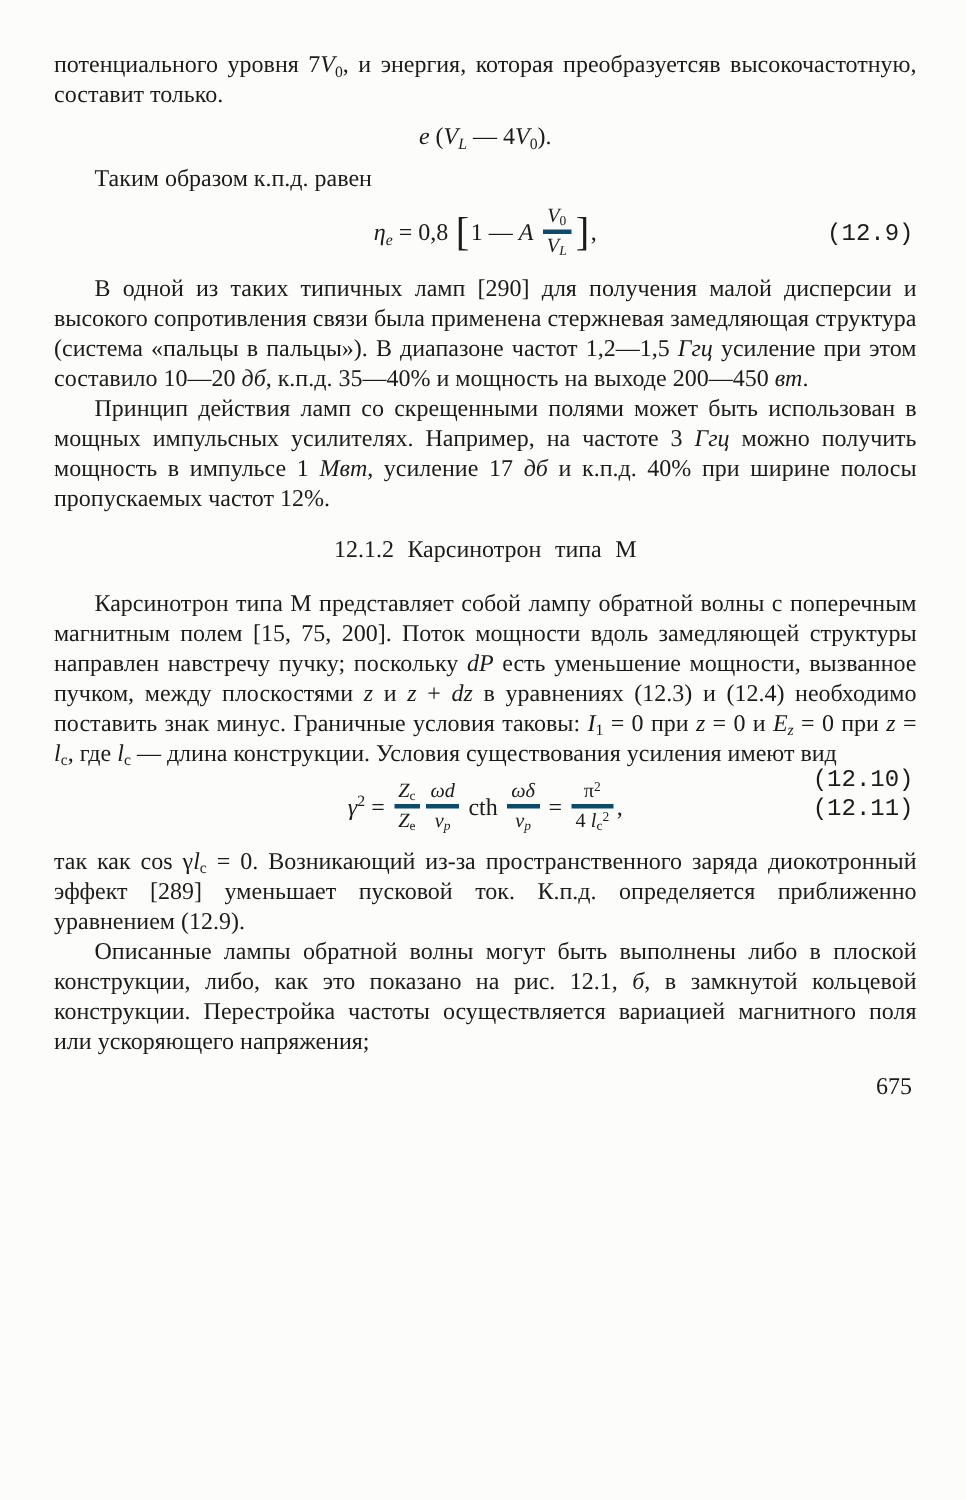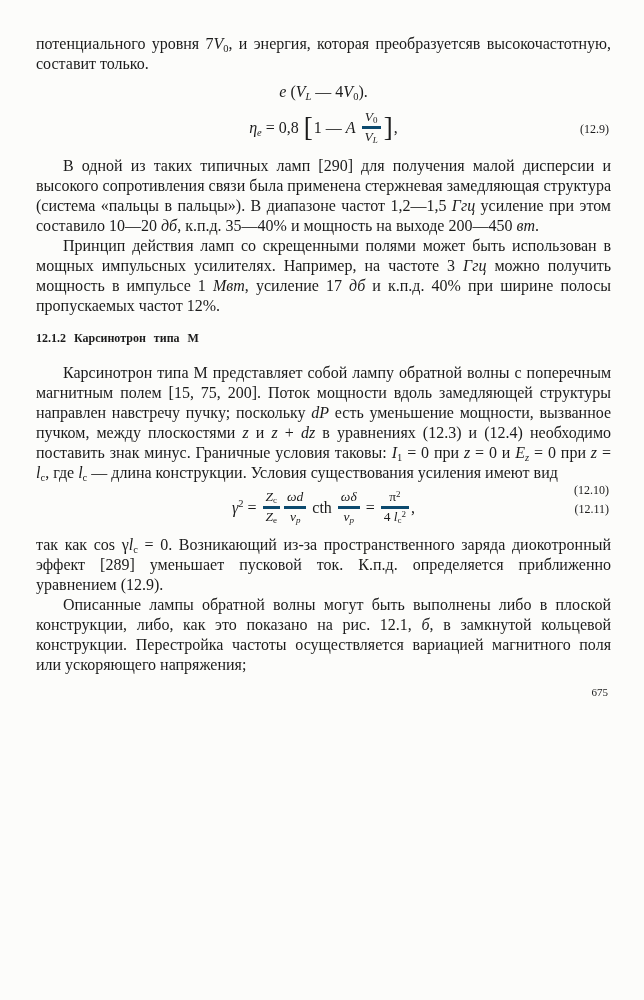--- a/index.html
+++ b/index.html
@@ -69,6 +69,7 @@
   <div>
       <p class="para"><span>потенциального уровня 7</span><span class="it">V</span><span class="sub">0</span><span>, и энергия, которая преобразуетсяв высокочастотную, составит только.</span></p>
       <div class="formula-row"><span><span class="it">e</span><span> (</span><span class="it">V</span><span class="sub it">L</span><span> — 4</span><span class="it">V</span><span class="sub">0</span><span>).</span></span></div>
+      <p class="para indent"><span>Таким образом к.п.д. равен</span></p>
       <div class="formula-row tall"><span><span class="it">η</span><span class="sub it">e</span><span> = 0,8 </span><span class="bigbr">[</span><span>1 — </span><span class="it">A</span><span> </span><span class="frac"><span class="num"><span class="it">V</span><span class="sub">0</span></span><span class="den"><span class="it">V</span><span class="sub it">L</span></span></span><span class="bigbr">]</span><span>,</span></span><span class="eqnum">(12.9)</span></div>
       <p class="para indent"><span>В одной из таких типичных ламп [290] для получения малой дисперсии и высокого сопротивления связи была применена стержневая замедляющая структура (система «пальцы в пальцы»). В диапазоне частот 1,2—1,5 </span><span class="it">Ггц</span><span> усиление при этом составило 10—20 </span><span class="it">дб</span><span>, к.п.д. 35—40% и мощность на выходе 200—450 </span><span class="it">вт</span><span>.</span></p>
       <p class="para indent"><span>Принцип действия ламп со скрещенными полями может быть использован в мощных импульсных усилителях. Например, на частоте 3 </span><span class="it">Ггц</span><span> можно получить мощность в импульсе 1 </span><span class="it">Мвт</span><span>, усиление 17 </span><span class="it">дб</span><span> и к.п.д.  40%  при ширине полосы пропускаемых частот 12%.</span></p>

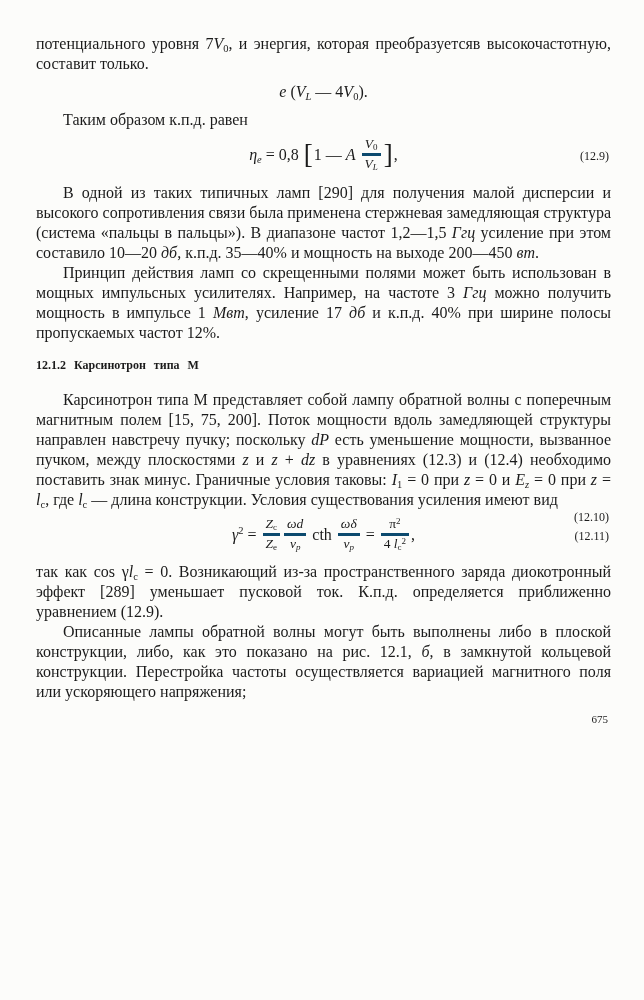--- a/index.html
+++ b/index.html
@@ -34,7 +34,8 @@
   .eqnum {
     position:absolute; right:2px; top:50%;
     transform:translateY(-50%);
-    font-size:12px;
+    font-size:16px;
+    font-family:Liberation Mono, monospace;
   }
   .frac {
     display:inline-block; vertical-align:middle;

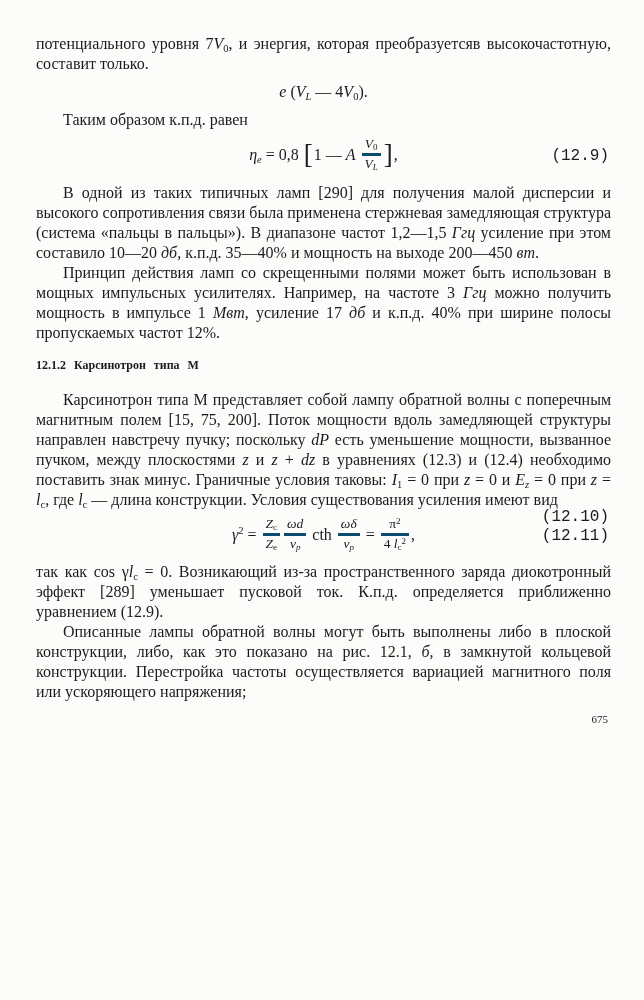--- a/index.html
+++ b/index.html
@@ -52,7 +52,8 @@
     padding:0 1px;
   }
   h2.section {
-    font-size:12px; font-weight:bold;
+    font-size:16px; font-weight:normal;
+    text-align:center;
     margin:15px 0 17px;
     word-spacing:5px;
   }

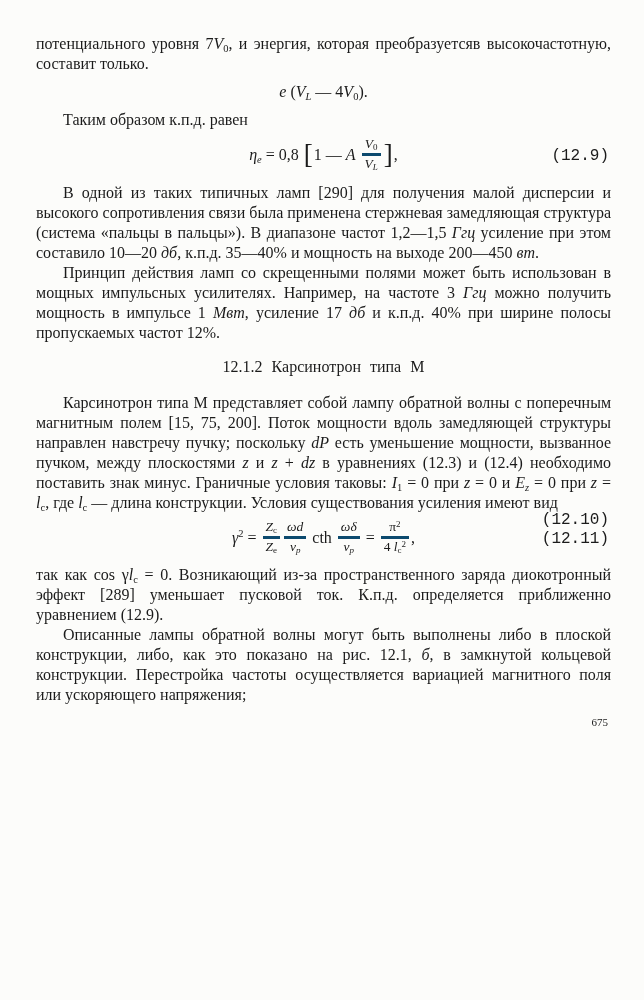--- a/index.html
+++ b/index.html
@@ -59,7 +59,7 @@
   }
   .pagenum-row {
     text-align:right;
-    font-size:11px;
+    font-size:16px;
     margin-top:11px;
     padding-right:3px;
   }

